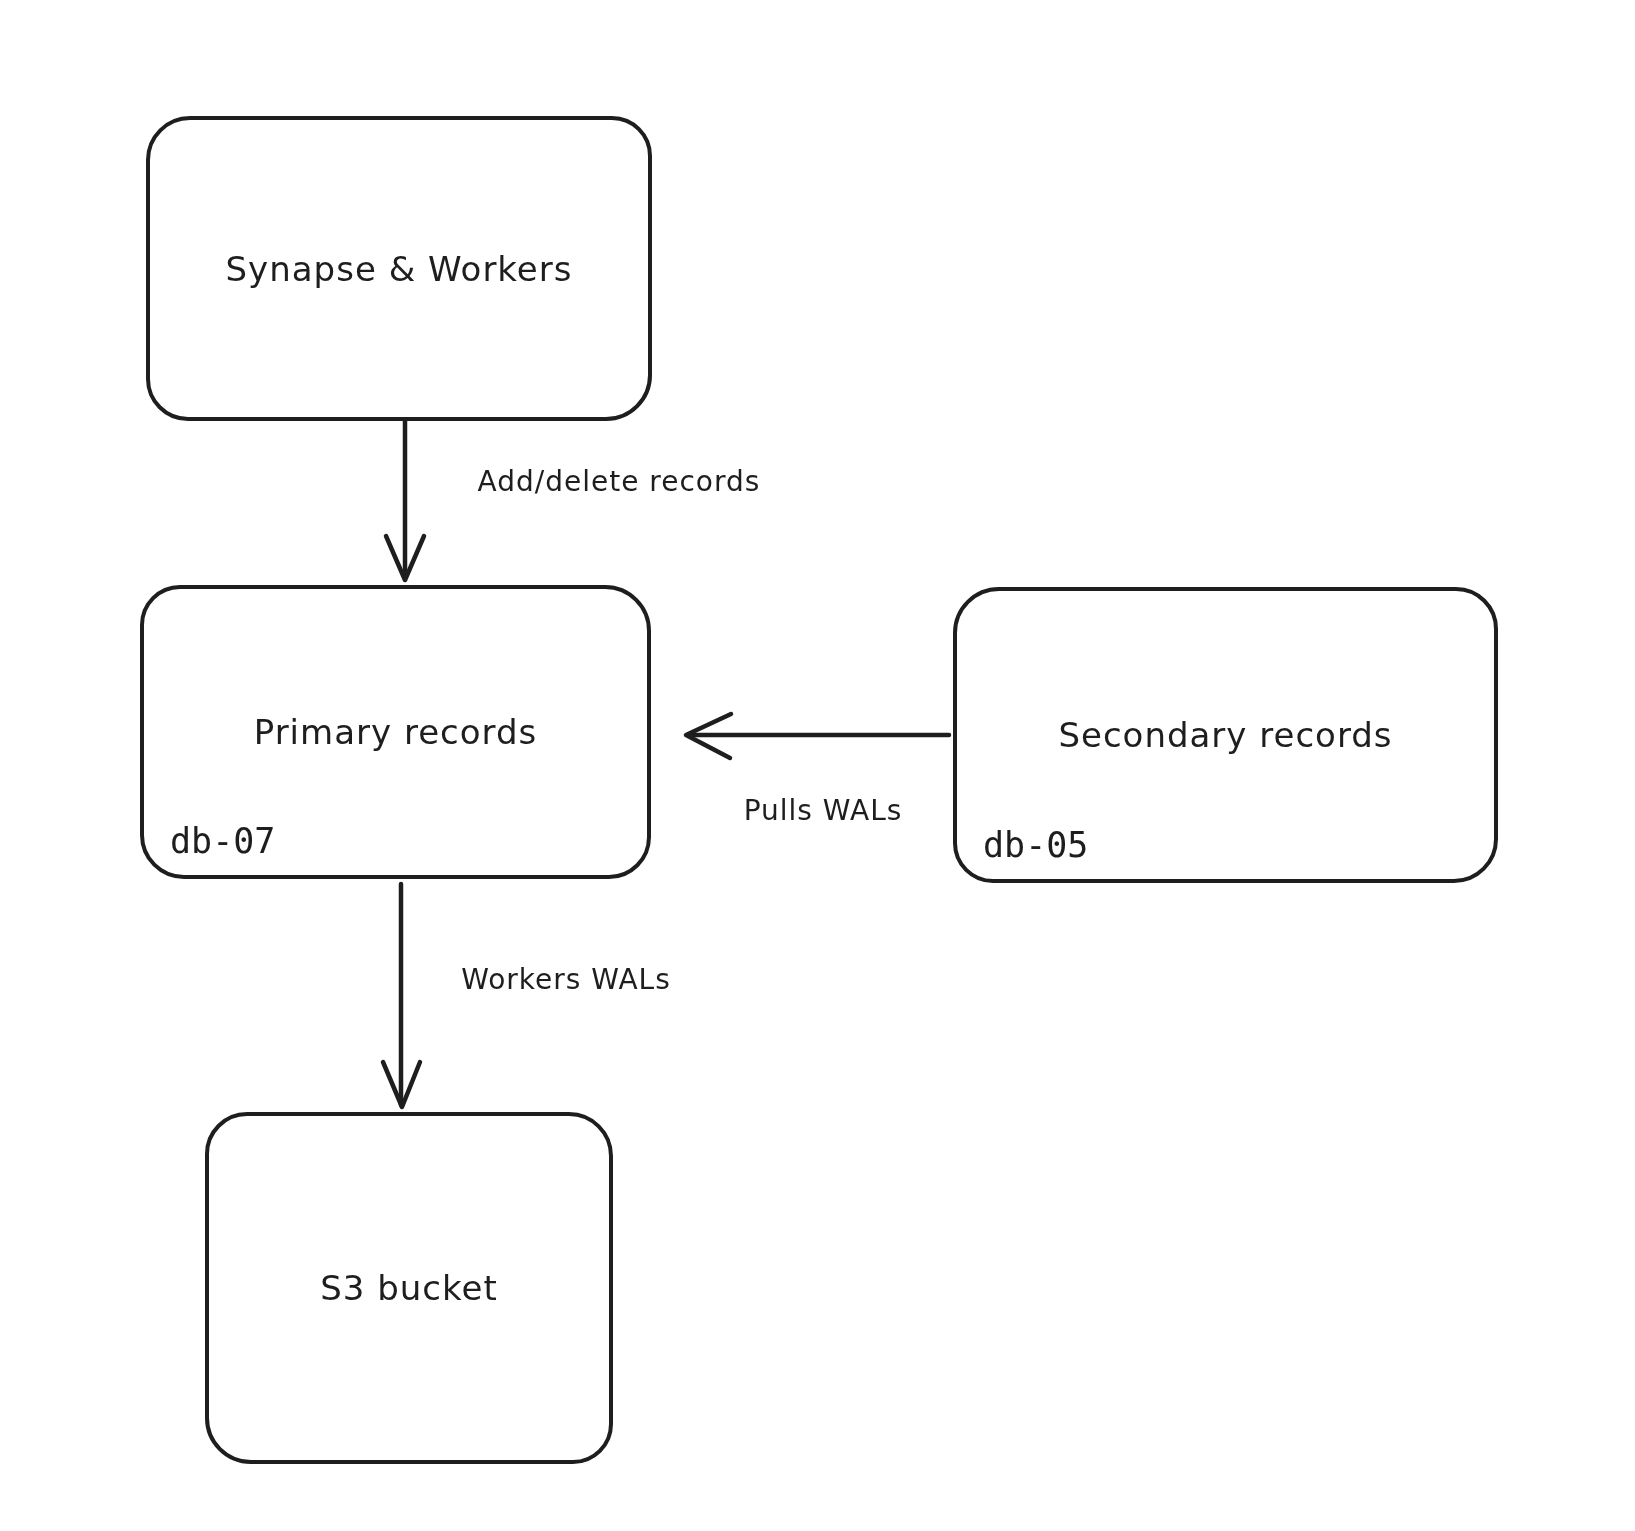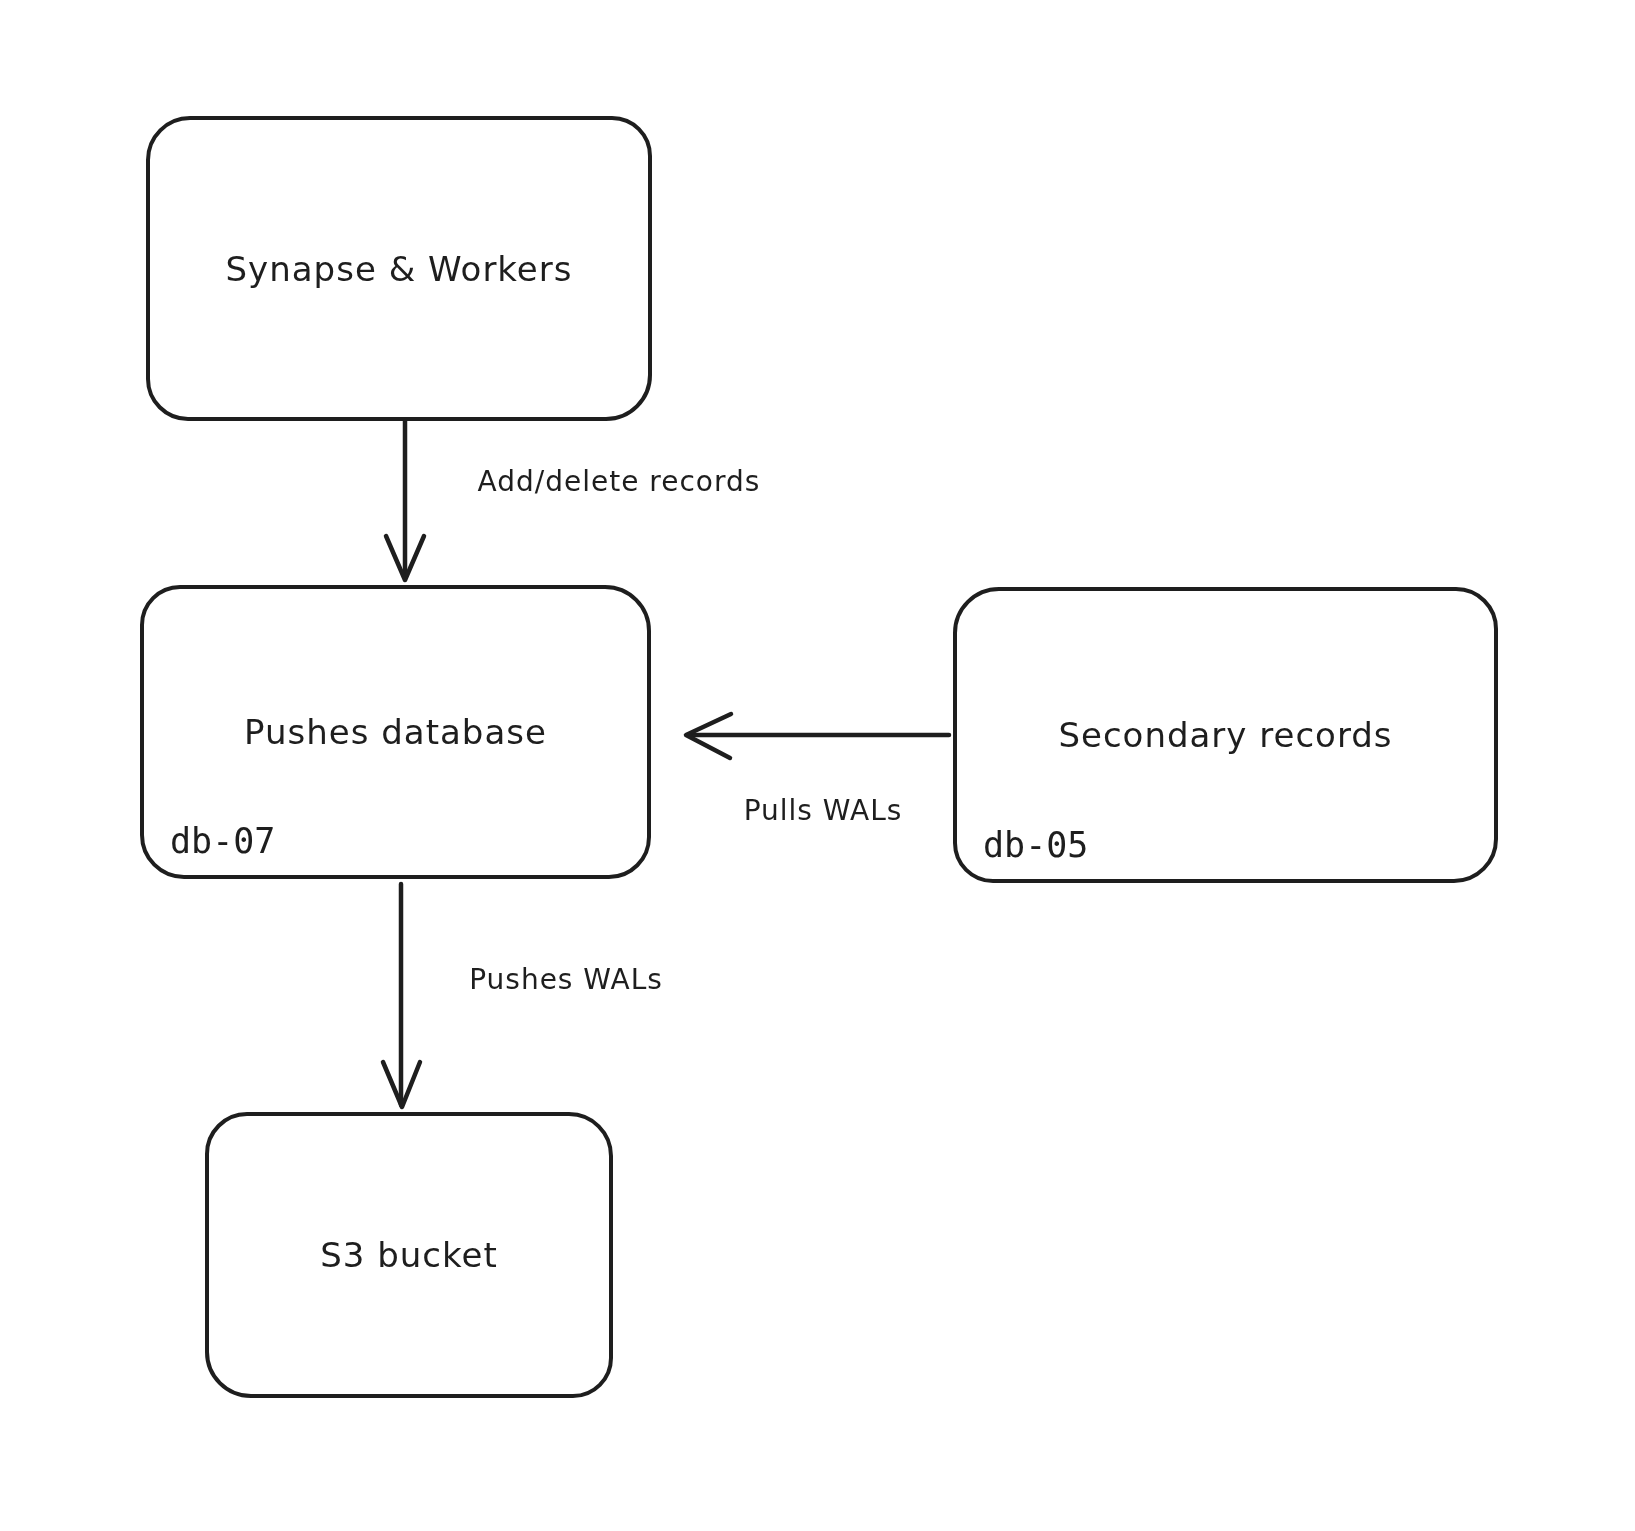--- a/index.html
+++ b/index.html
@@ -93,7 +93,7 @@
   </div>
 
   <div class="node r2" style="left:140px; top:585px; width:511px; height:294px;">
-    <span class="label">Pushes database</span>
+    <span class="label">Primary records</span>
     <span class="sublabel">db-07</span>
   </div>
 

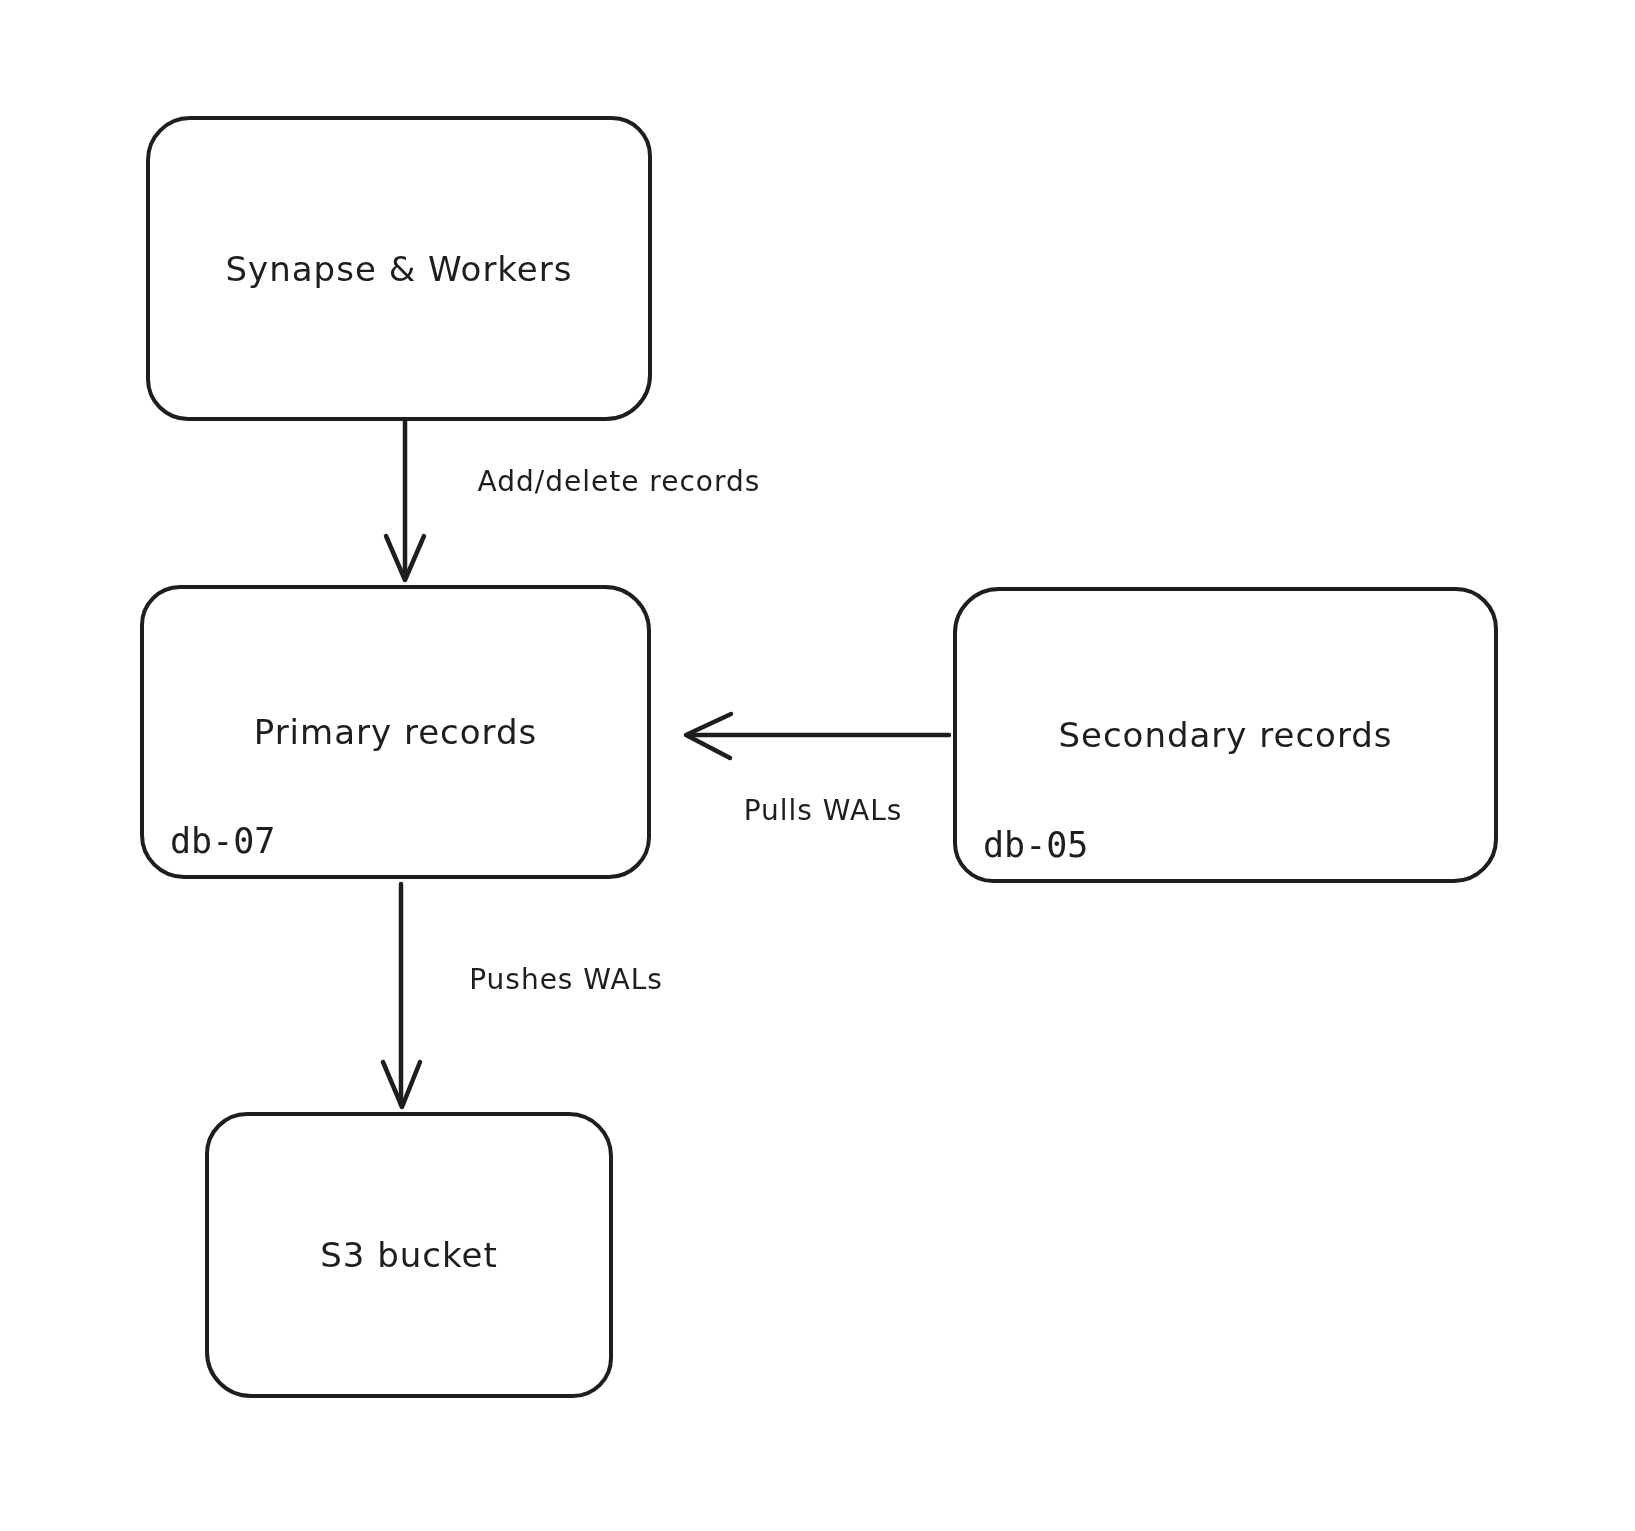--- a/index.html
+++ b/index.html
@@ -110,7 +110,7 @@
 
   <div class="edge-label" style="left:823px; top:790px;margin-top:20px;">Pulls WALs</div>
 
-  <div class="edge-label" style="left:566px; top:979px;">Pushes WALs</div>
+  <div class="edge-label" style="left:566px; top:979px;">Workers WALs</div>
 
 </div>
 

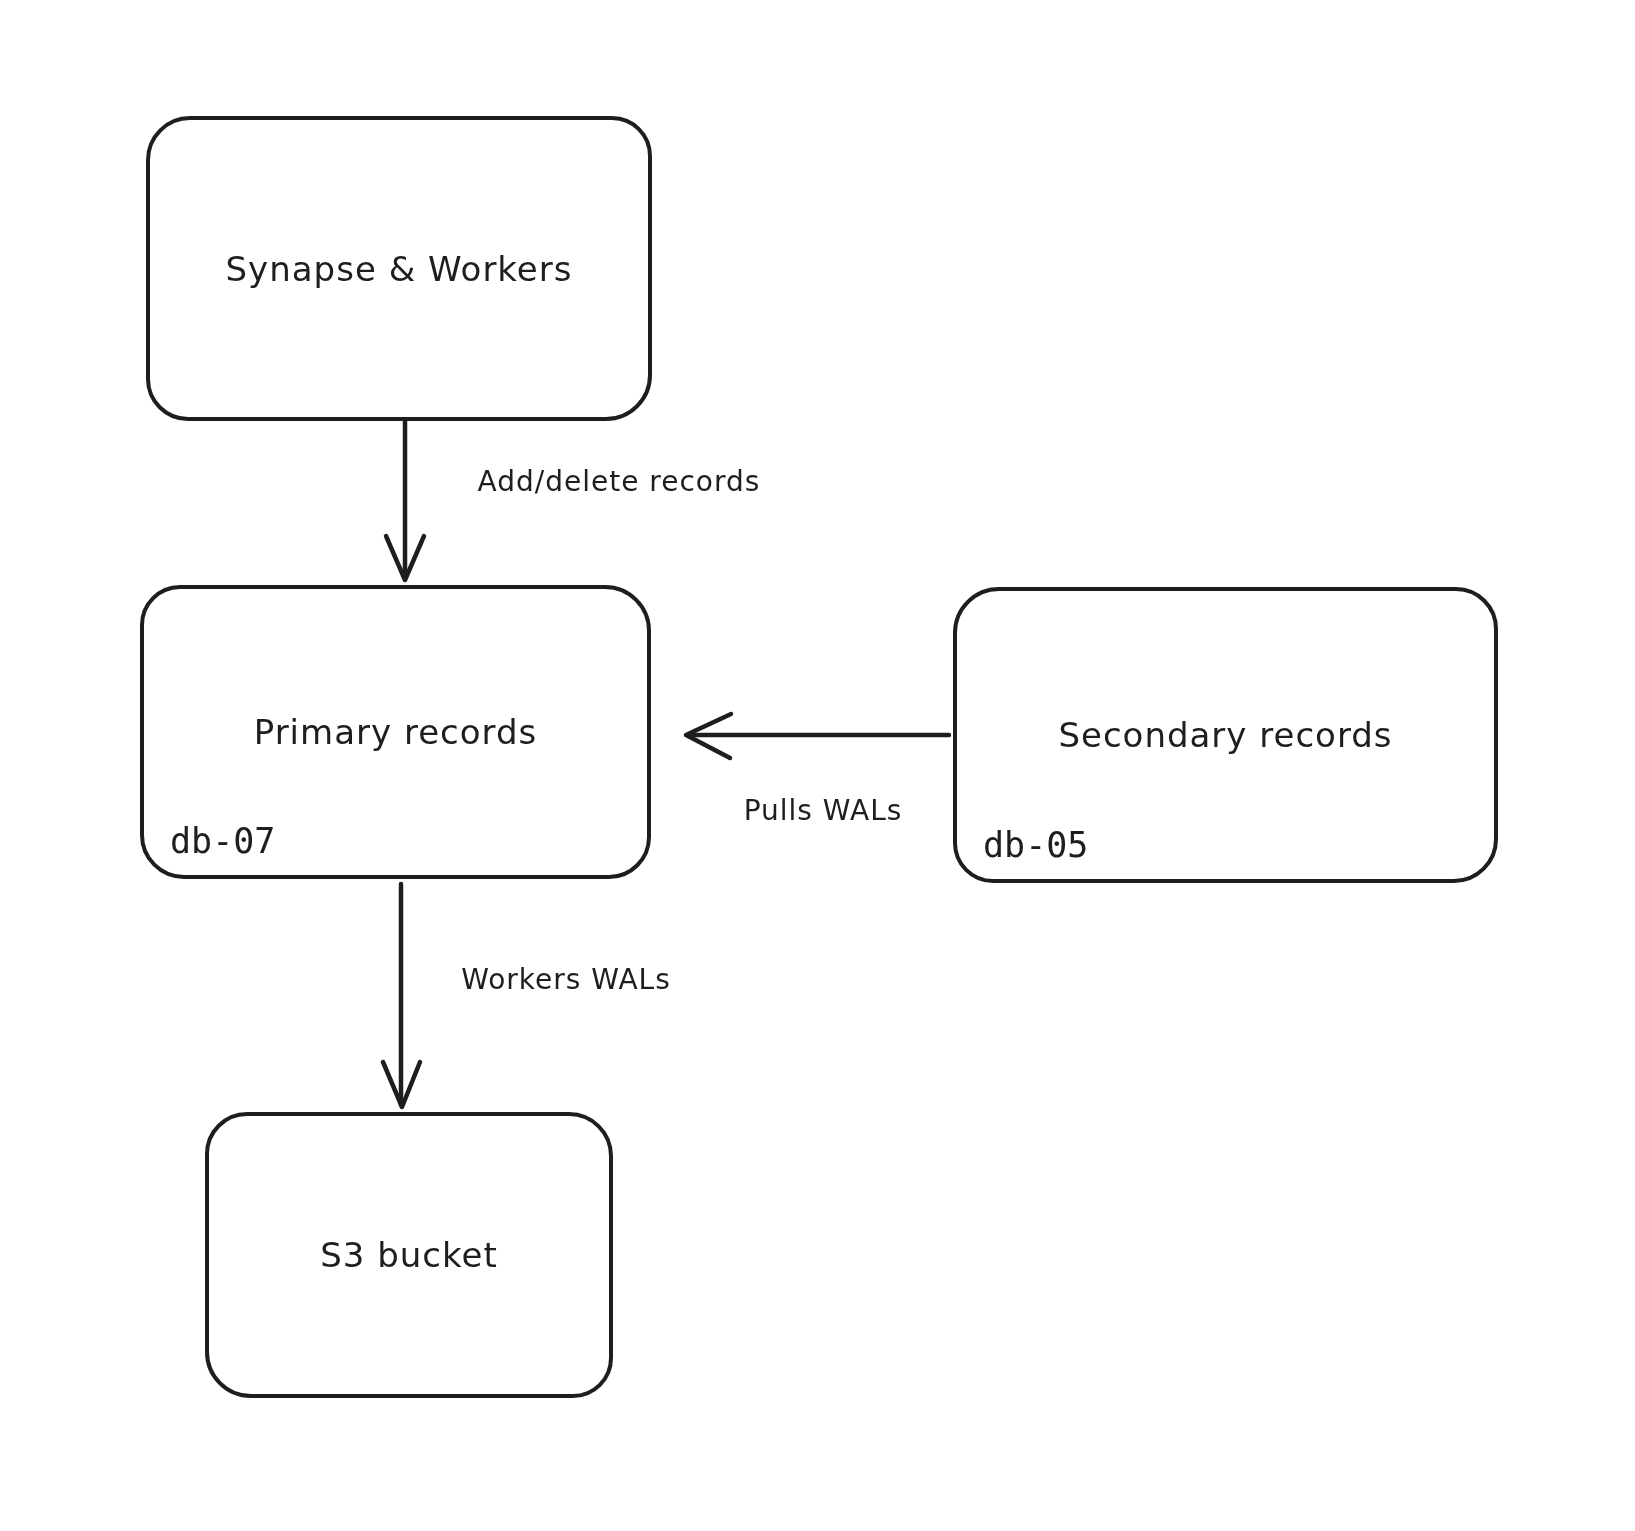--- a/index.html
+++ b/index.html
@@ -102,7 +102,7 @@
     <span class="sublabel">db-05</span>
   </div>
 
-  <div class="node r4" style="left:205px; top:1112px; width:408px; height:286px;">
+  <div class="node r4" style="left:205px; top:1112px; width:408px; height:352px;">
     <span class="label">S3 bucket</span>
   </div>
 

